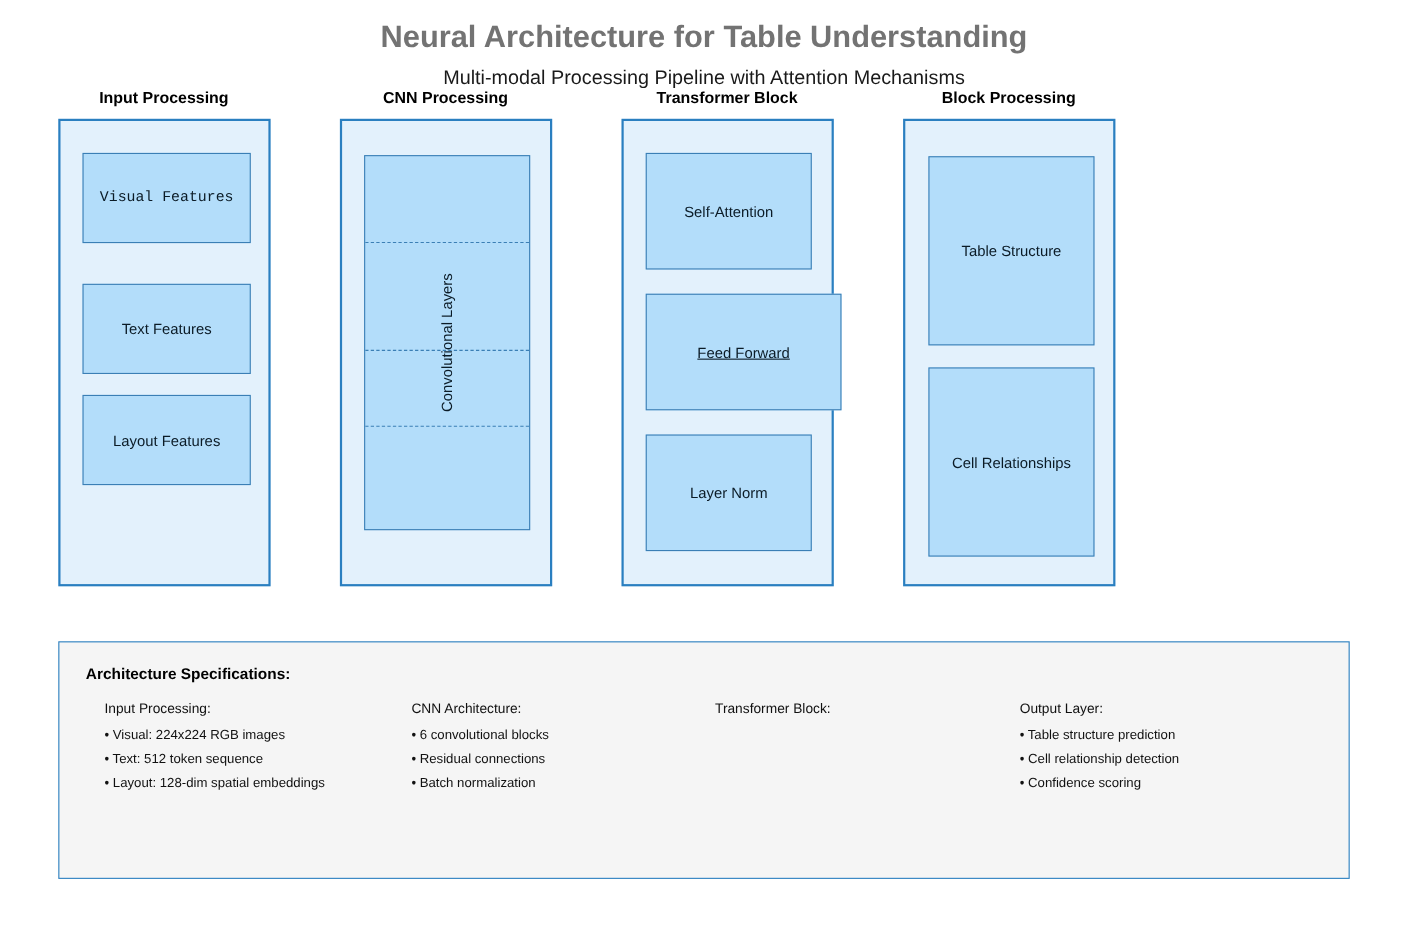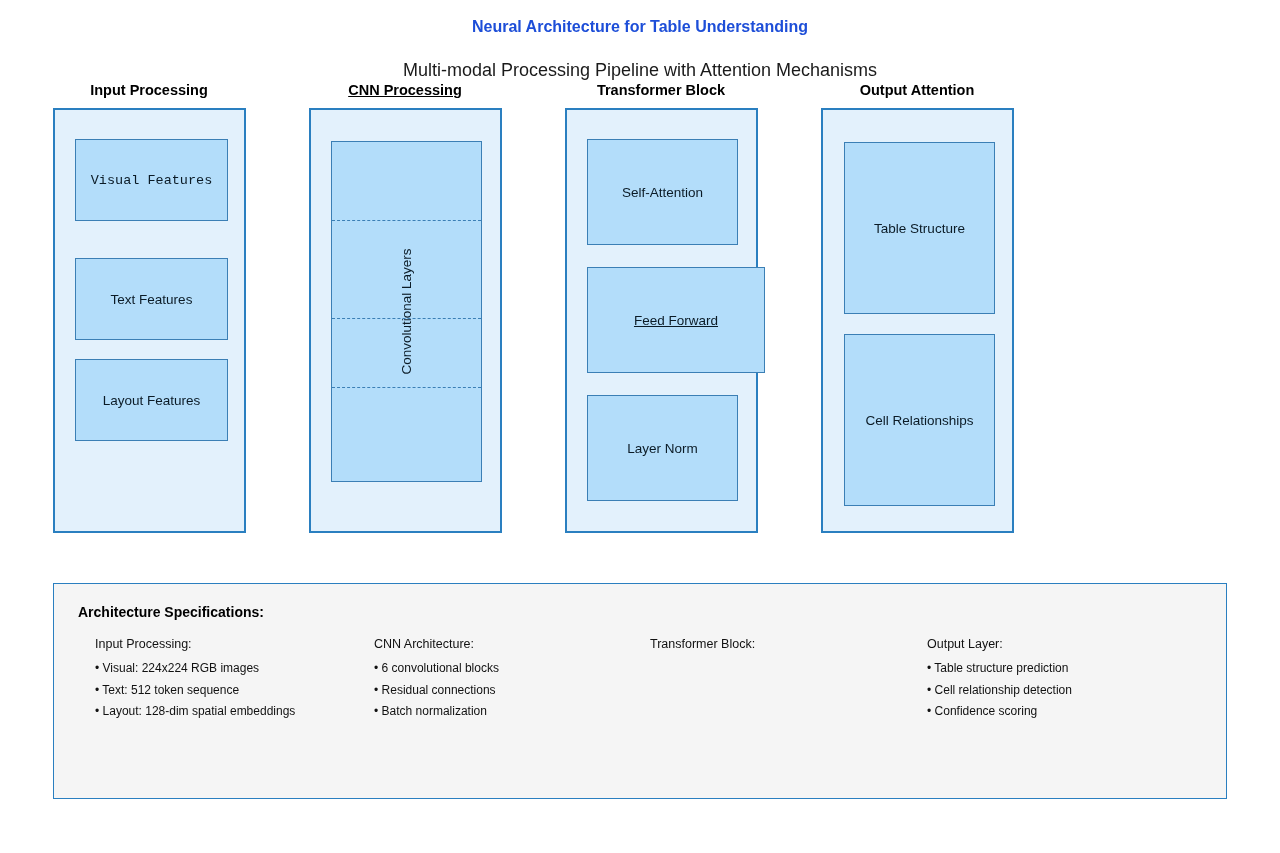--- a/index.html
+++ b/index.html
@@ -21,9 +21,9 @@
     left: 0;
     width: 1280px;
     text-align: center;
-    font-size: 16px;
+    font-size: 28px;
     font-weight: bold;
-    color: #1d4ed8;
+    color: #737373;
   }
   .subtitle {
     position: absolute;

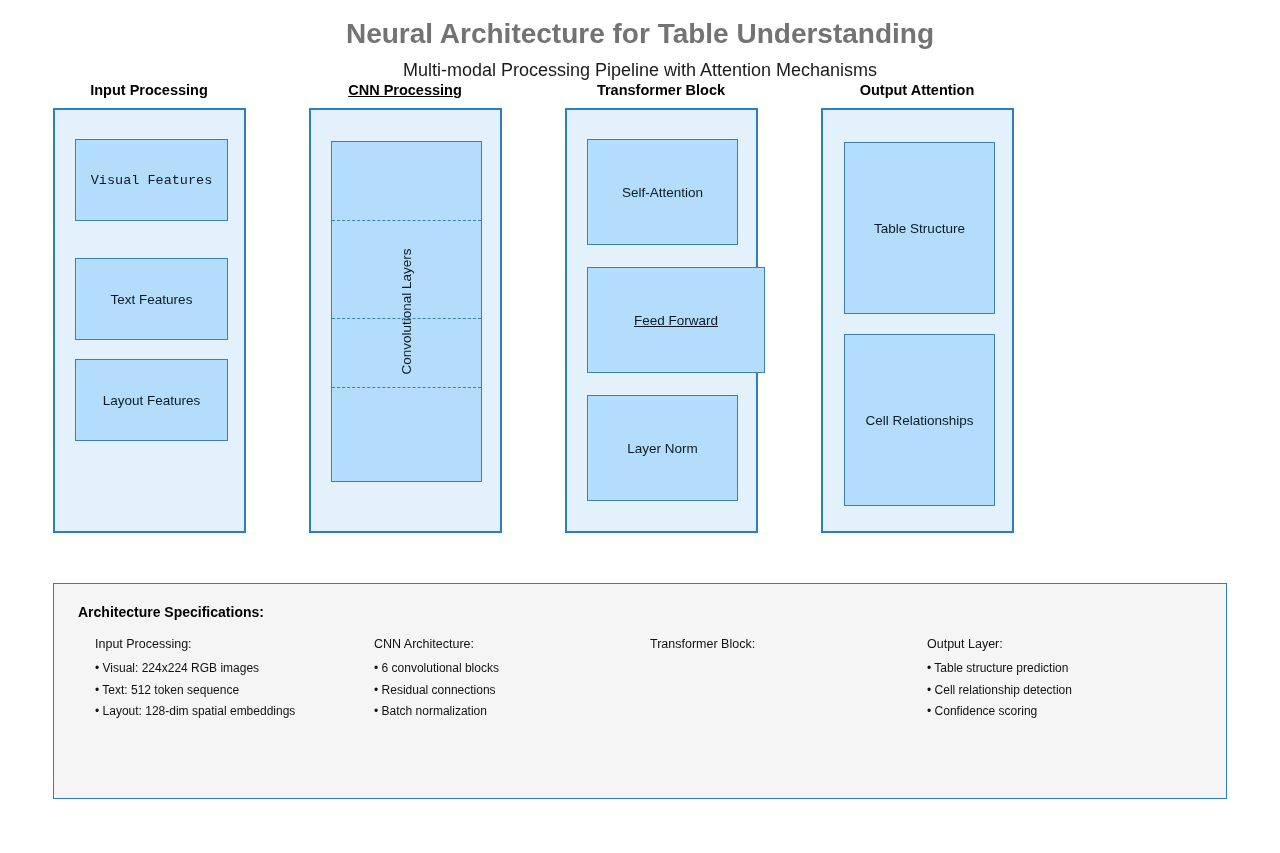--- a/index.html
+++ b/index.html
@@ -147,7 +147,7 @@
 <div class="subtitle">Multi-modal Processing Pipeline with Attention Mechanisms</div>
 
 <div class="col-title" style="left:19px;">Input Processing</div>
-<div class="col-title" style="left:275px;text-decoration:underline;">CNN Processing</div>
+<div class="col-title" style="left:275px;">CNN Processing</div>
 <div class="col-title" style="left:531px;">Transformer Block</div>
 <div class="col-title" style="left:787px;">Output Attention</div>
 

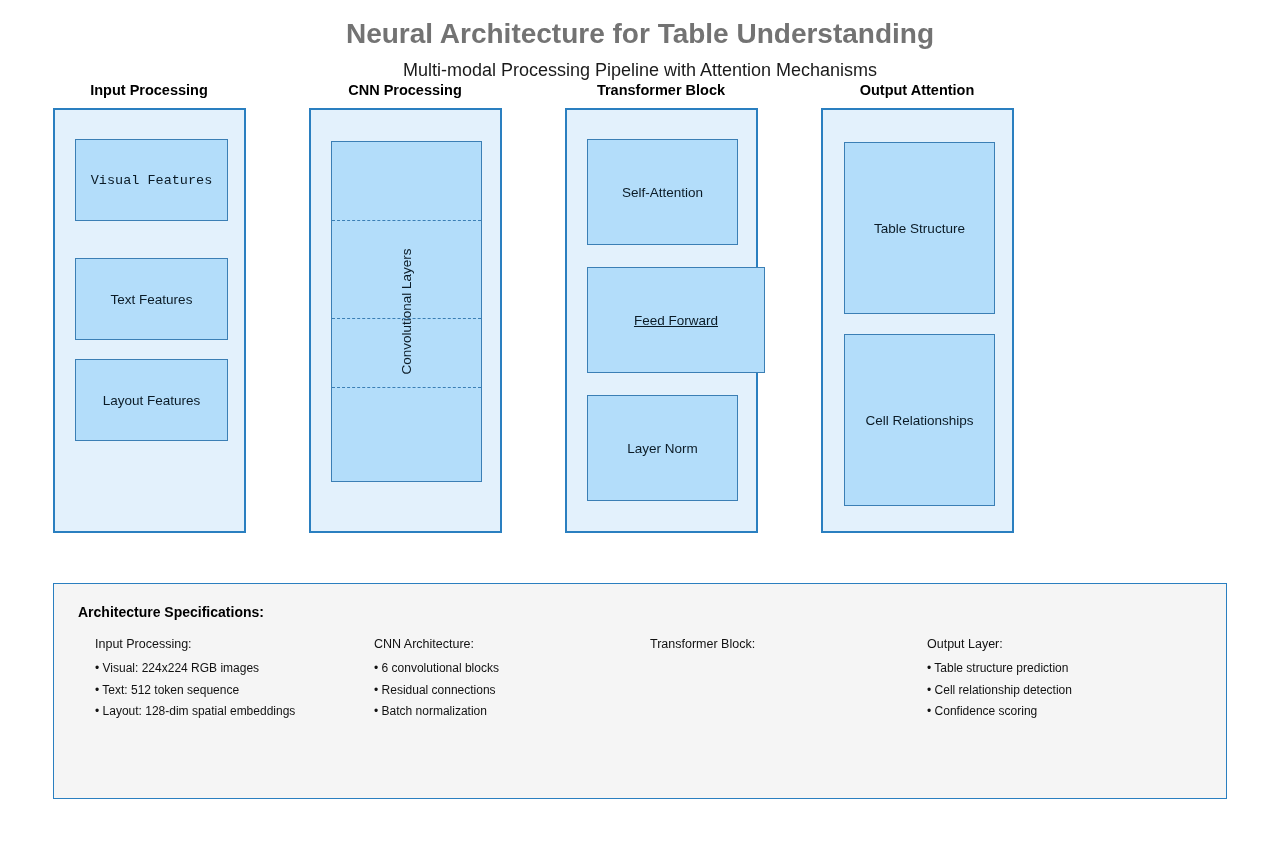--- a/index.html
+++ b/index.html
@@ -149,7 +149,7 @@
 <div class="col-title" style="left:19px;">Input Processing</div>
 <div class="col-title" style="left:275px;">CNN Processing</div>
 <div class="col-title" style="left:531px;">Transformer Block</div>
-<div class="col-title" style="left:787px;">Output Attention</div>
+<div class="col-title" style="left:787px;">Block Processing</div>
 
 <div class="stage" style="left:53px; width:193px; height:425px;">
   <div class="node" style="left:20px; top:29px; width:153px; height:82px;font-family:Liberation Mono, monospace;">Visual Features</div>

